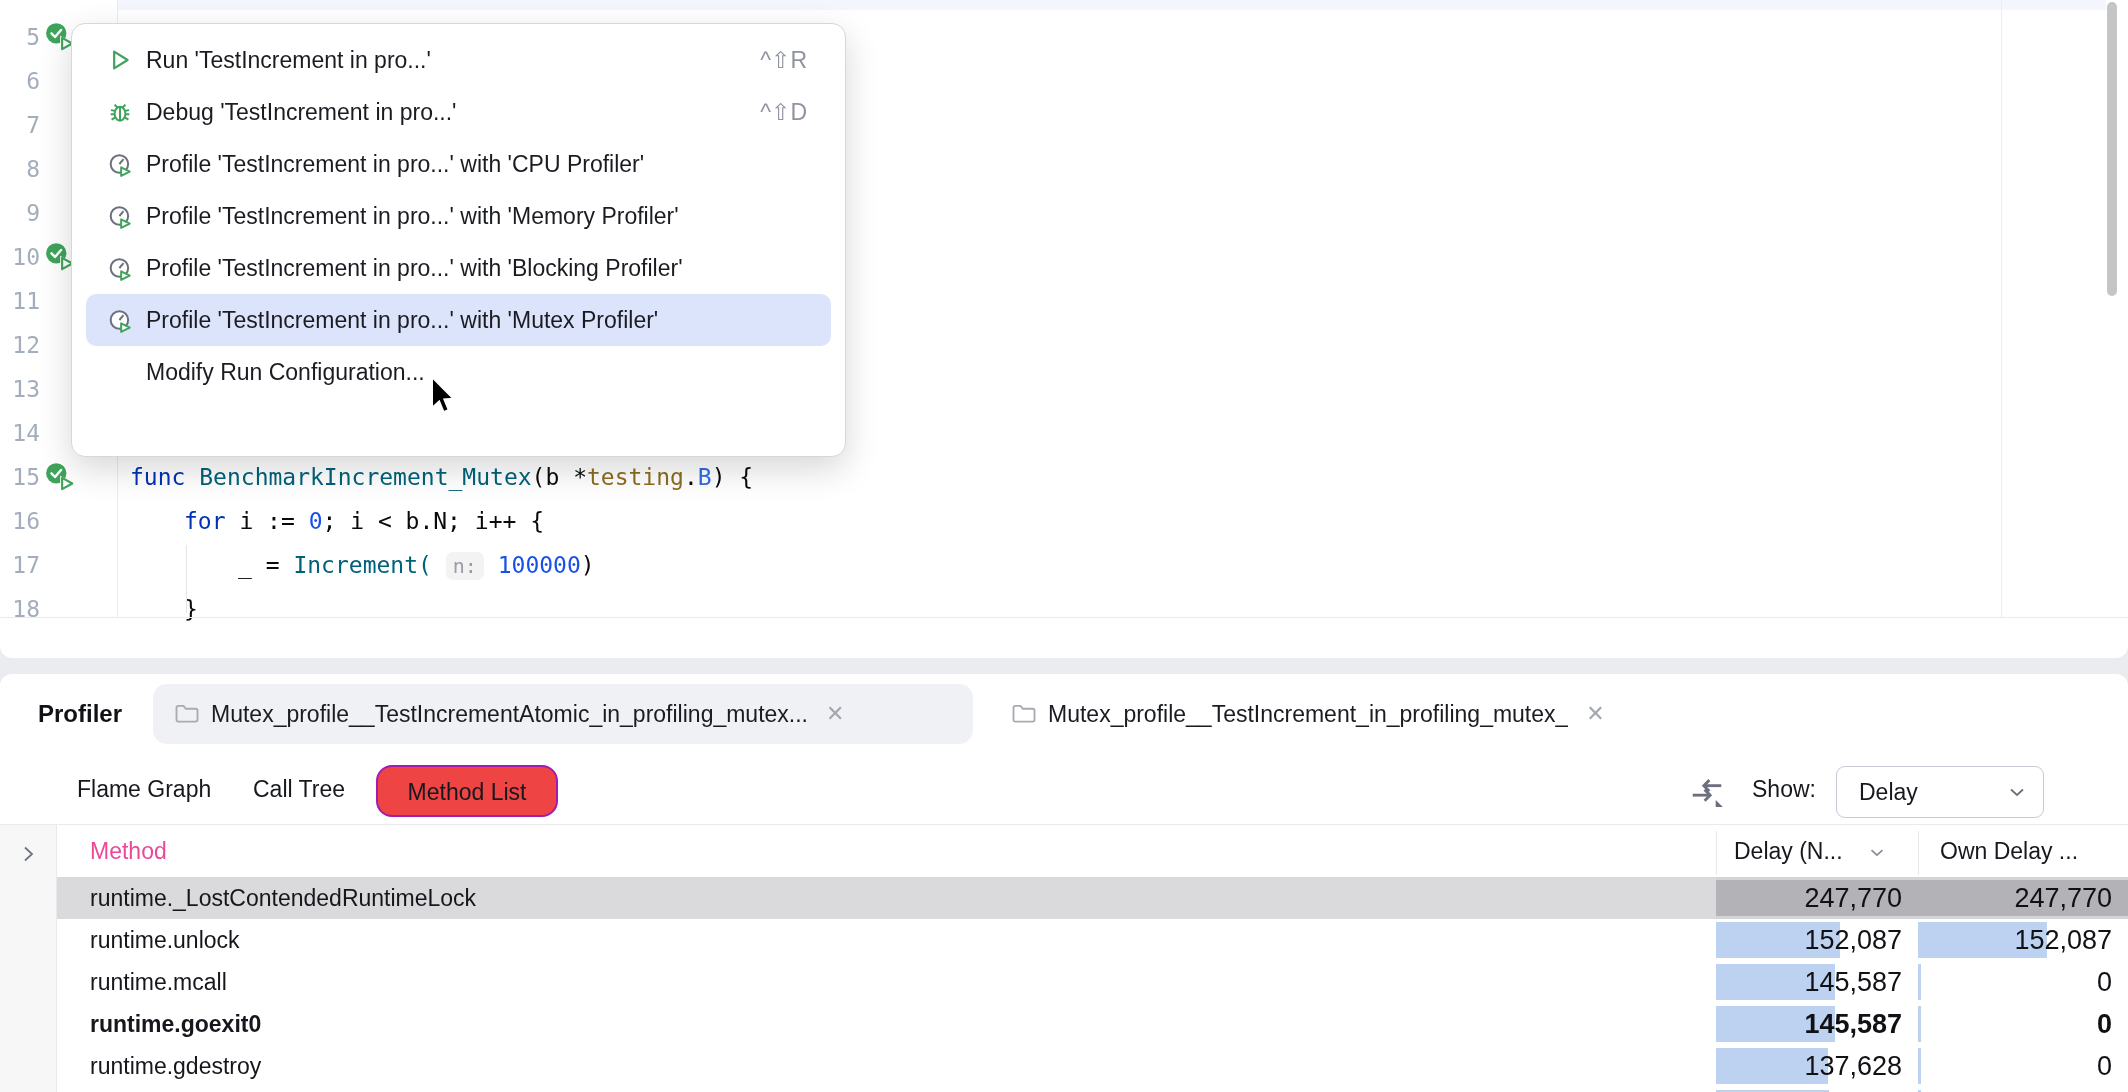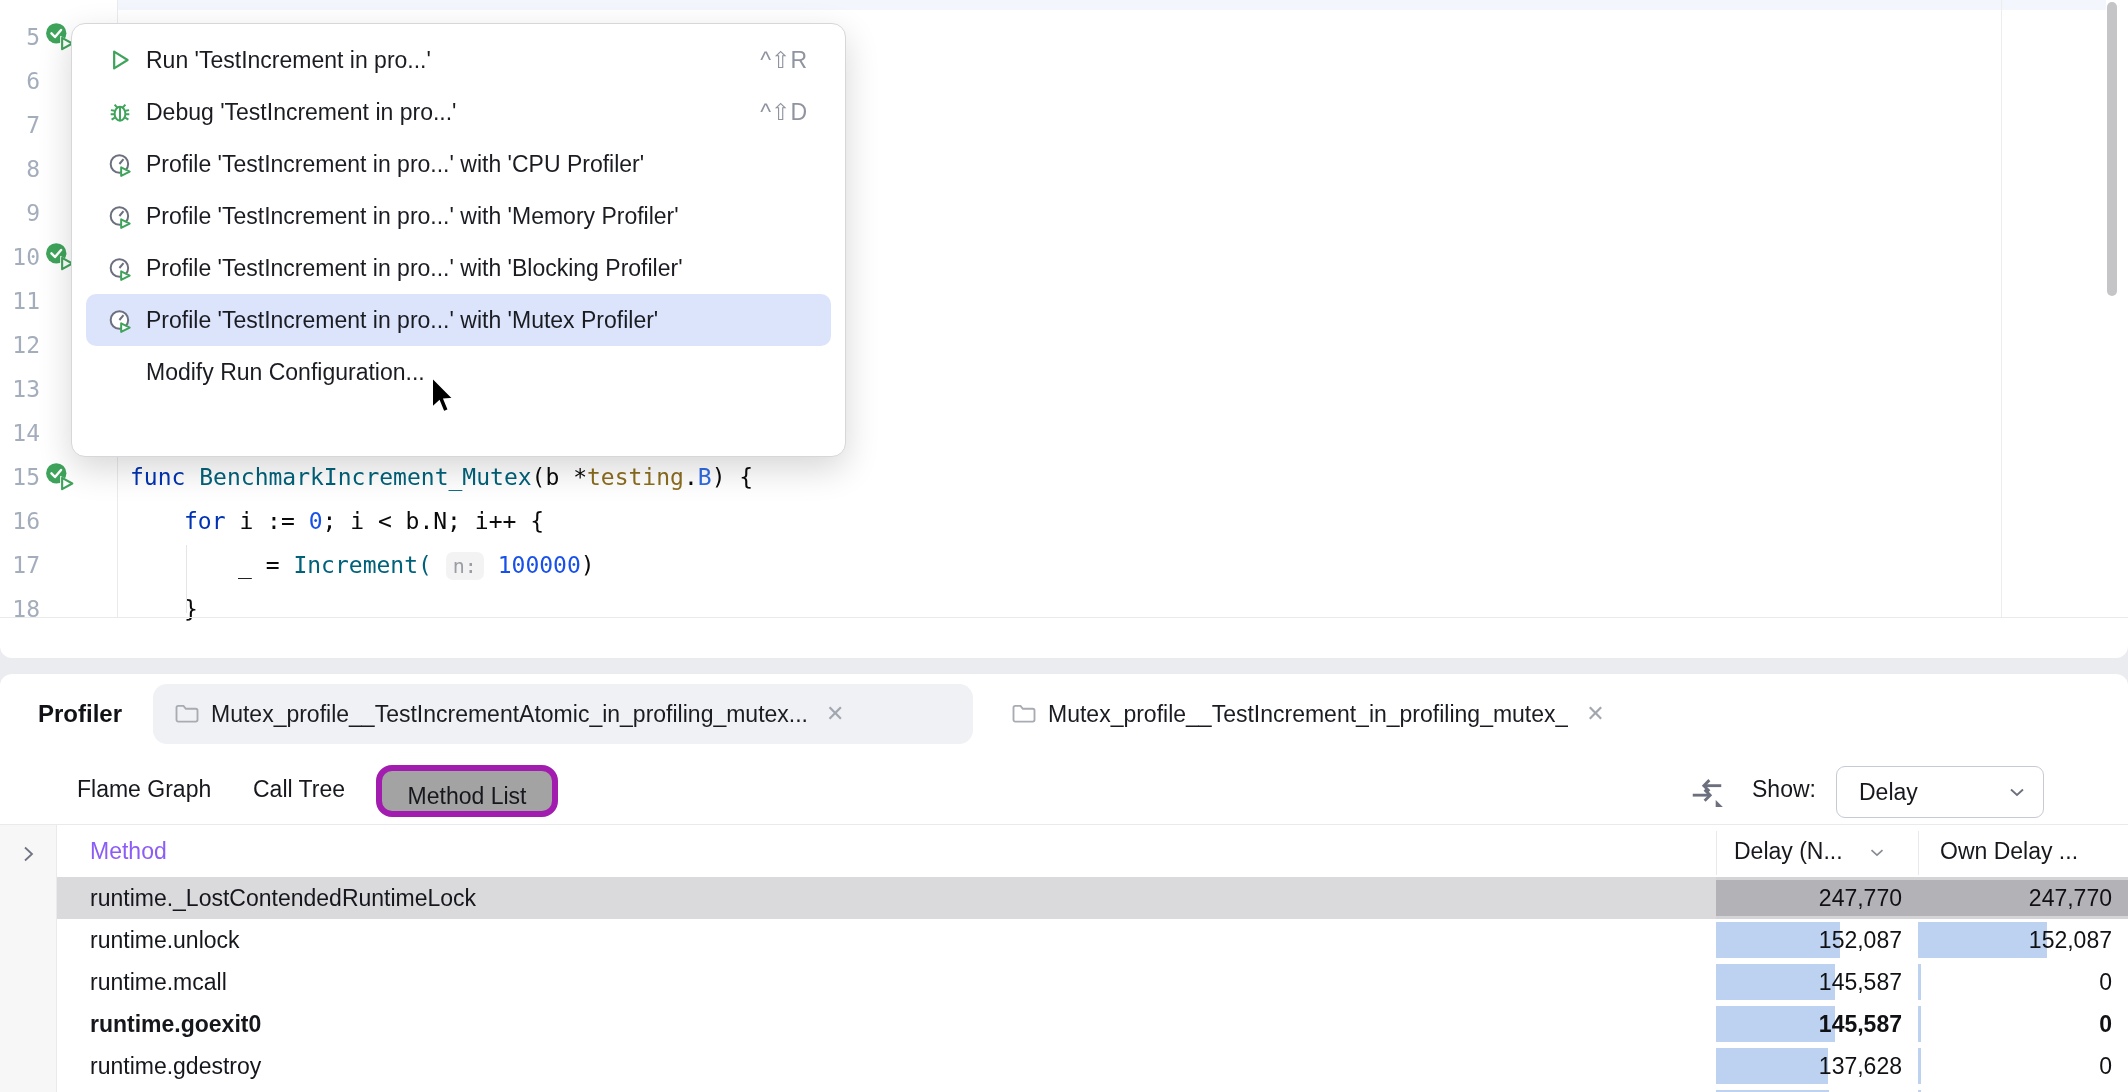--- a/index.html
+++ b/index.html
@@ -55,7 +55,7 @@
   .toolbar-divider{position:absolute;left:0;top:150px;width:2128px;height:1px;background:#e9eaec;}
   .view-tab{position:absolute;top:80px;height:70px;line-height:70px;font-size:23px;color:#16181d;}
   .view-tab-pill{position:absolute;left:376px;top:91px;width:182px;height:52px;line-height:50px;text-align:center;
-                 font-size:23px;background:#a3a3a3;border:6px solid #a21caf;border-radius:16px;}
+                 font-size:23px;background:#ef4444;border:2px solid #a21caf;border-radius:16px;}
   .swap-icon{position:absolute;left:1688px;top:99px;width:38px;height:38px;}
   .show-label{position:absolute;left:1752px;top:80px;height:70px;line-height:70px;font-size:23px;color:#16181d;}
   .show-select{position:absolute;left:1836px;top:92px;width:208px;height:52px;border:1px solid #c6cad3;

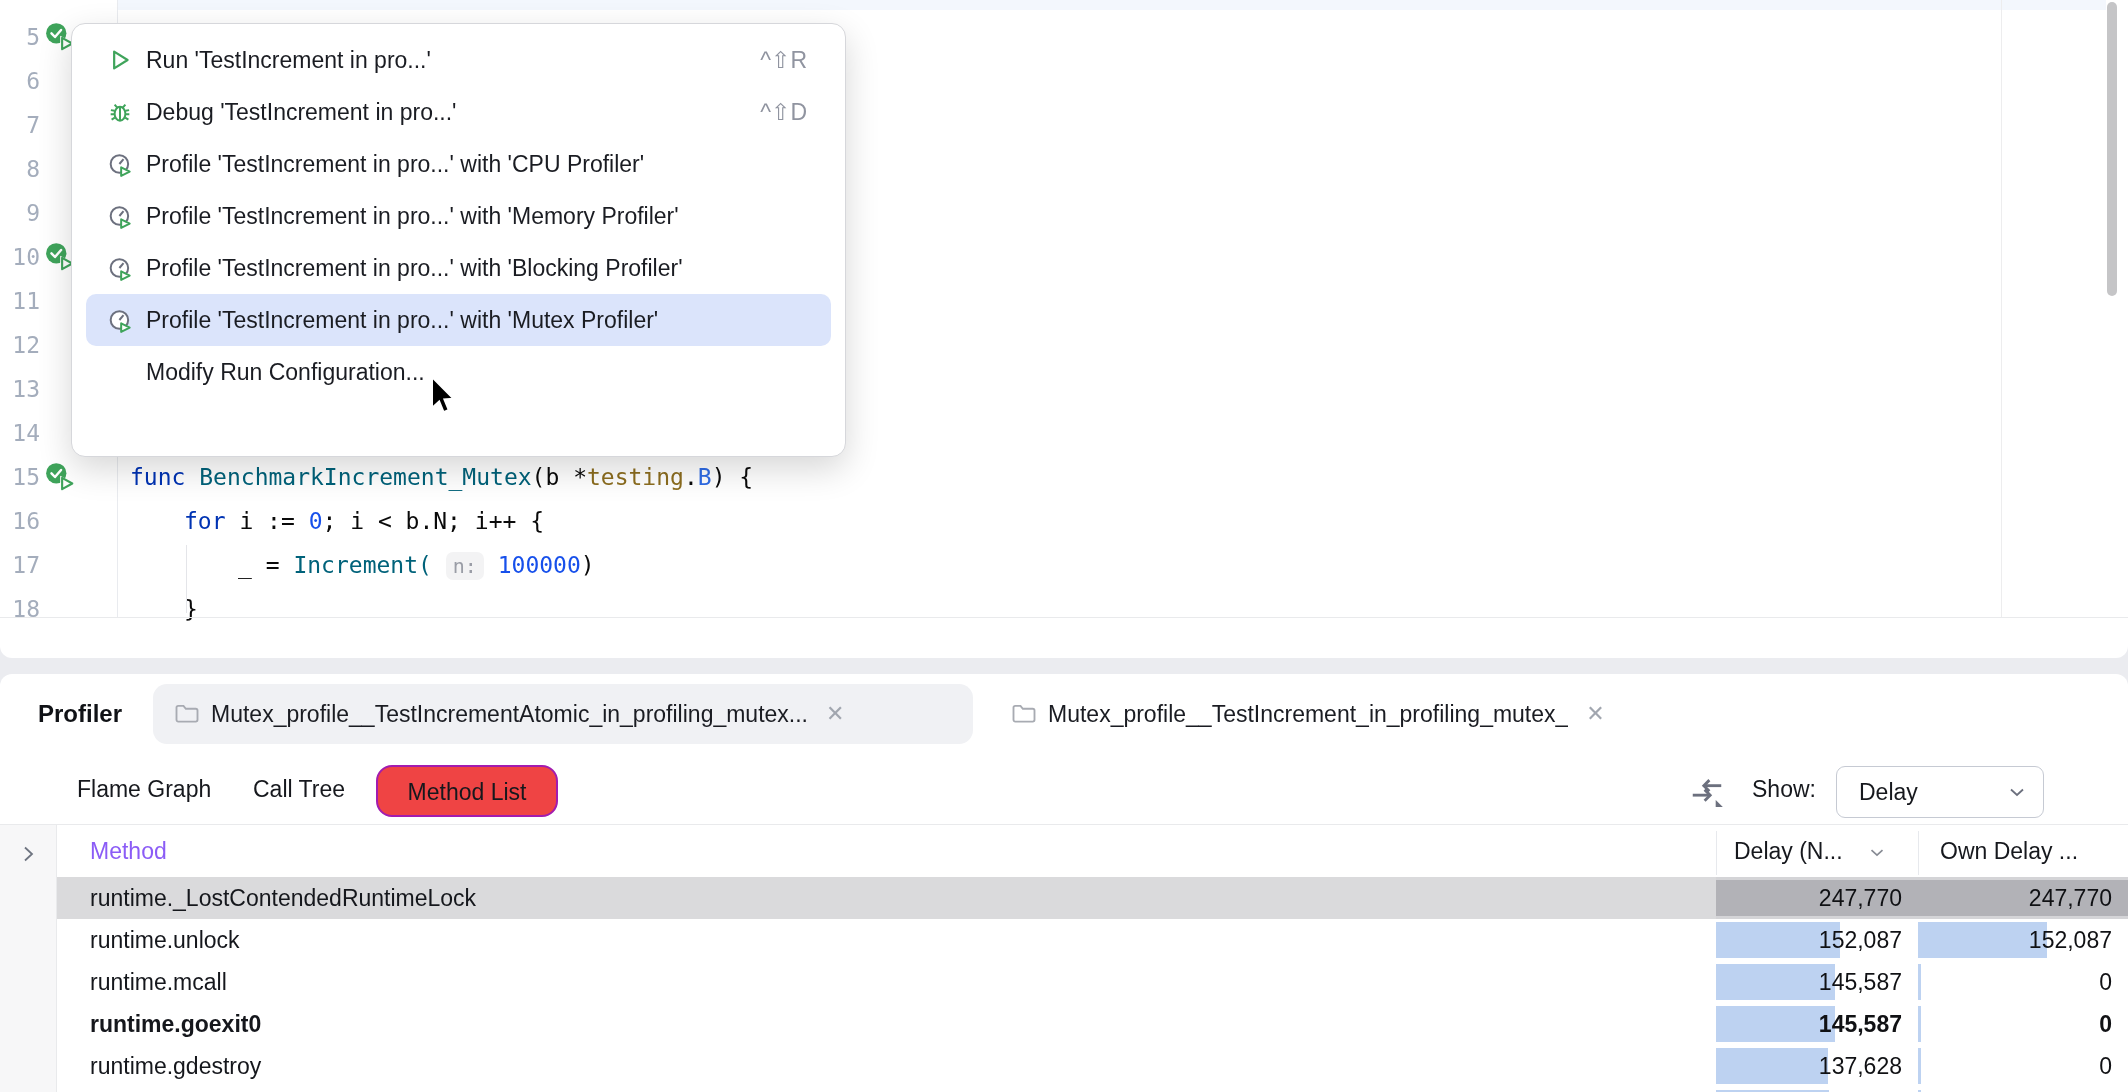--- a/index.html
+++ b/index.html
@@ -66,7 +66,7 @@
   .left-rail{position:absolute;left:0;top:151px;width:57px;height:267px;background:#f7f7f8;border-right:1px solid #e9eaec;}
   .tree-chevron{position:absolute;left:16px;top:168px;width:24px;height:24px;}
   .tbl-header{position:absolute;left:0;top:151px;width:2128px;height:52px;}
-  .th-method{position:absolute;left:90px;top:0;height:52px;line-height:52px;font-size:23px;color:#8b5cf6;}
+  .th-method{position:absolute;left:90px;top:0;height:52px;line-height:52px;font-size:23px;color:#ec4899;}
   .th-delay{position:absolute;left:1734px;top:0;height:52px;line-height:52px;font-size:23px;color:#16181d;}
   .th-own{position:absolute;left:1940px;top:0;height:52px;line-height:52px;font-size:23px;color:#16181d;}
   .th-sort{position:absolute;left:1866px;top:16px;width:22px;height:22px;}

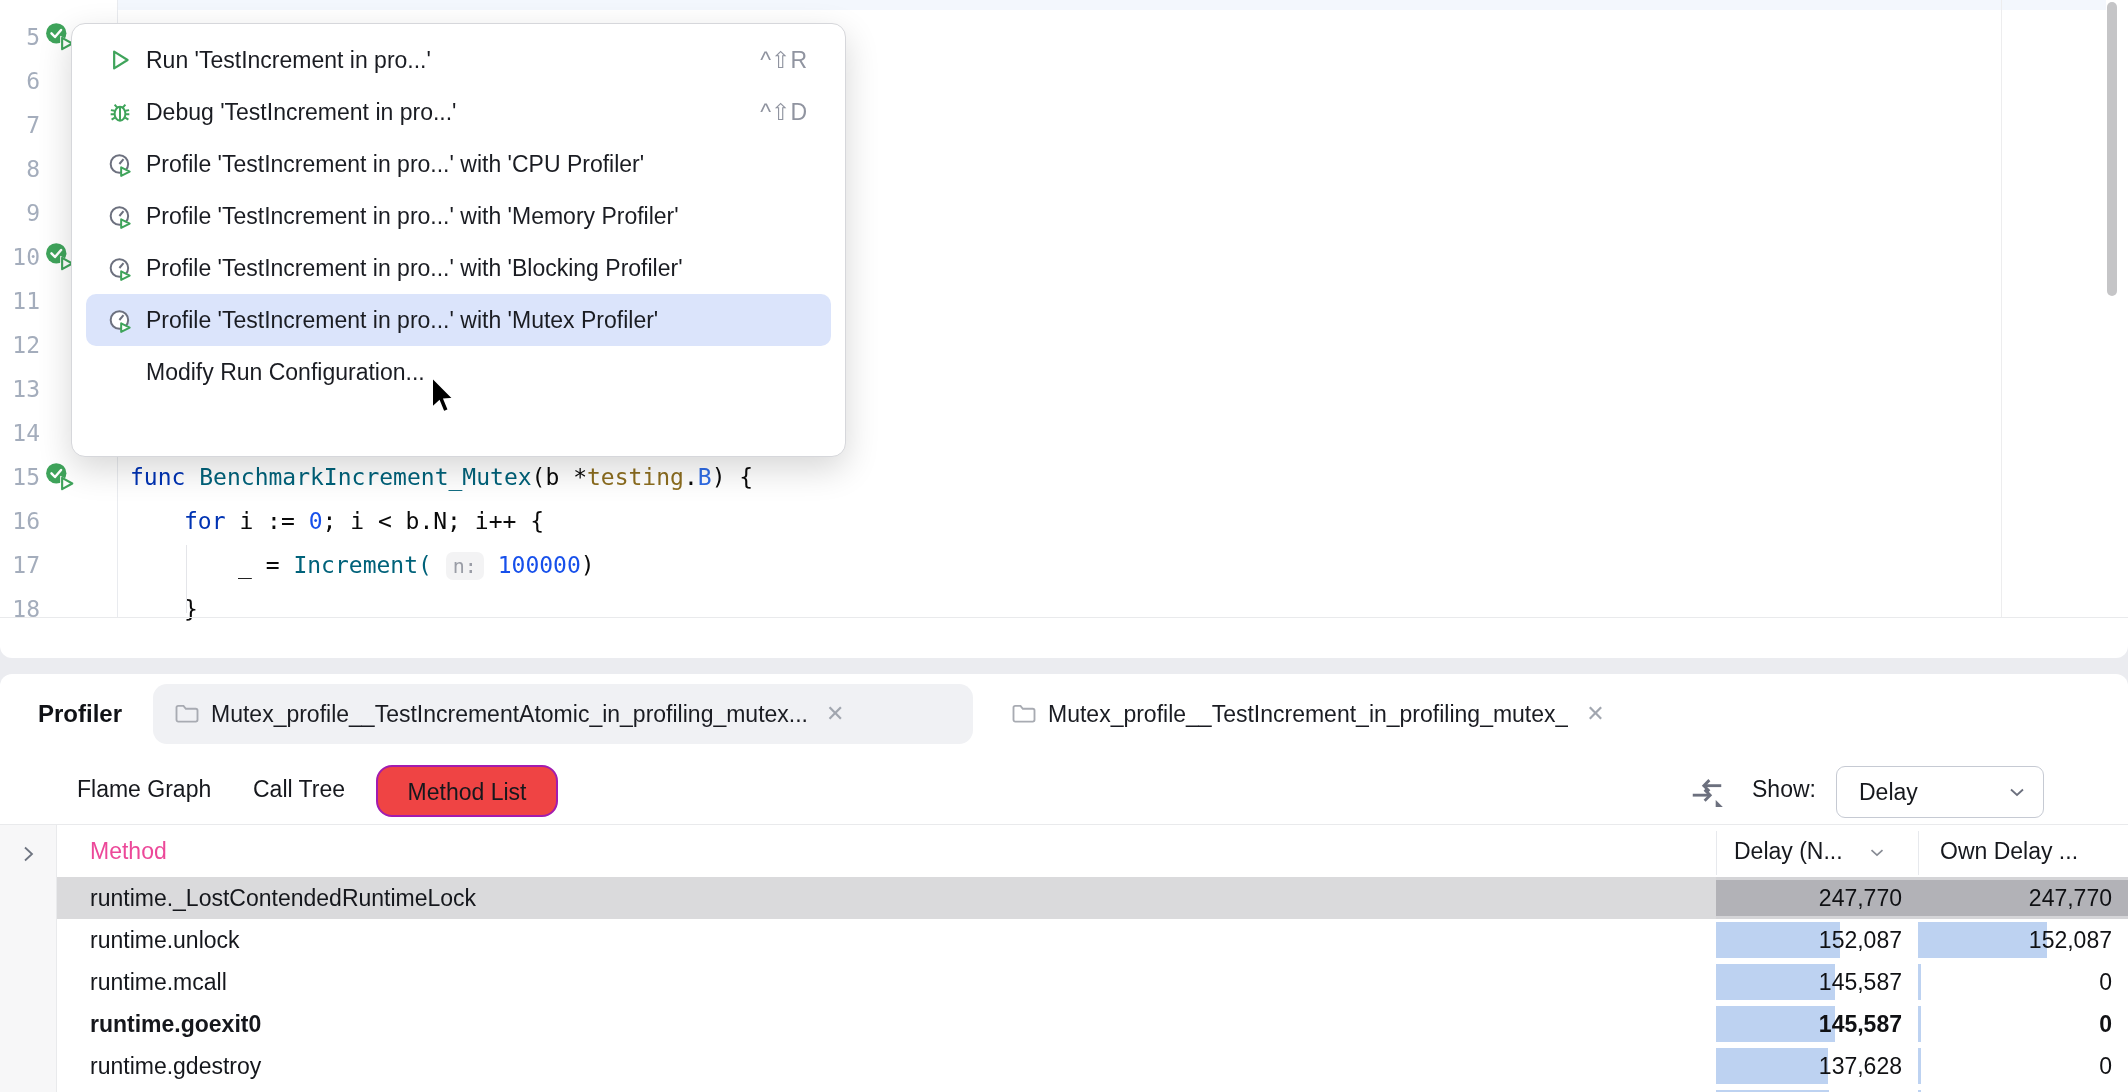--- a/index.html
+++ b/index.html
@@ -83,7 +83,7 @@
   .t-row.sel .cell-method{background:#dadadc;}
   .t-row.sel .cell-num{background:#d4d4d7;}
   .t-row.sel .bar{background:#b2b2b7;}
-  .num-text{position:absolute;right:16px;top:0;height:25px;line-height:42px;font-size:23px;color:#101114;margin-left:34px;}
+  .num-text{position:absolute;right:16px;top:0;height:25px;line-height:42px;font-size:27px;color:#101114;margin-left:34px;}
 </style>
 </head>
 <body>

